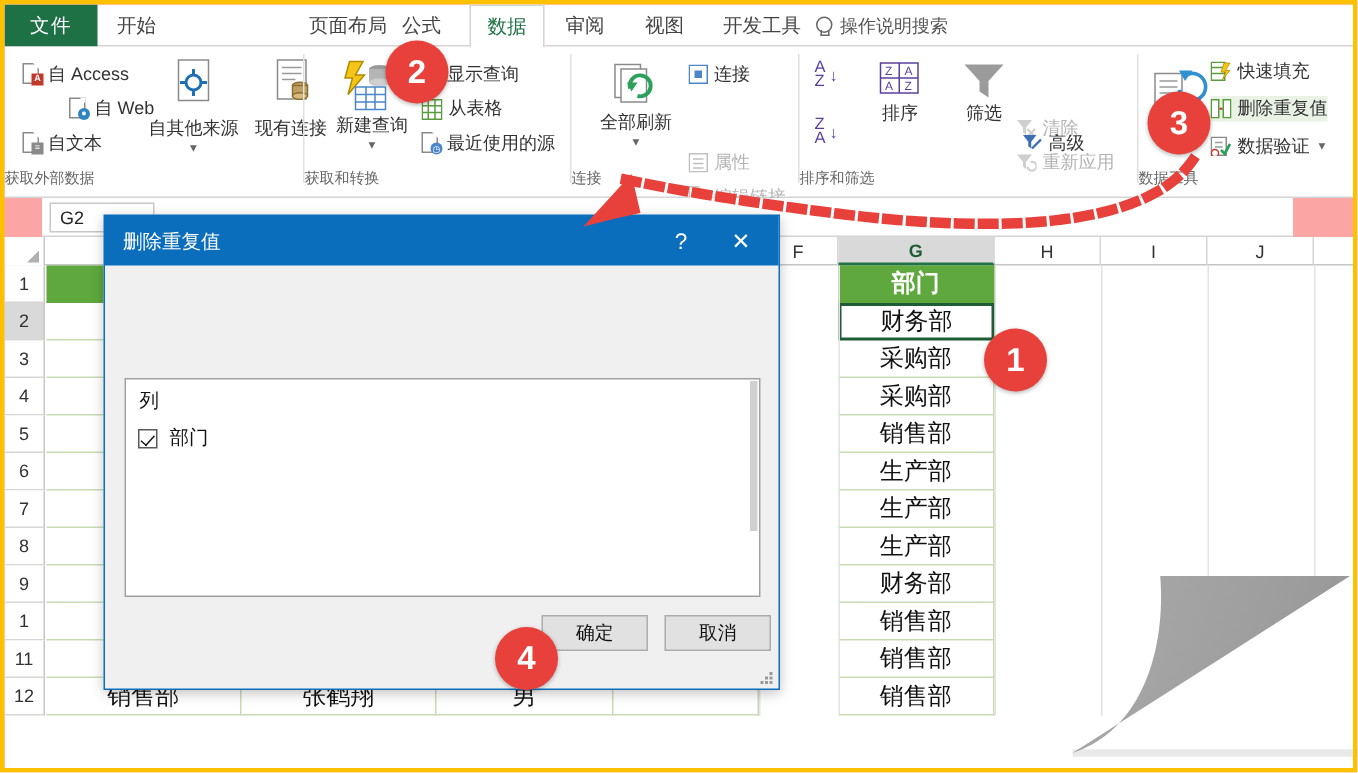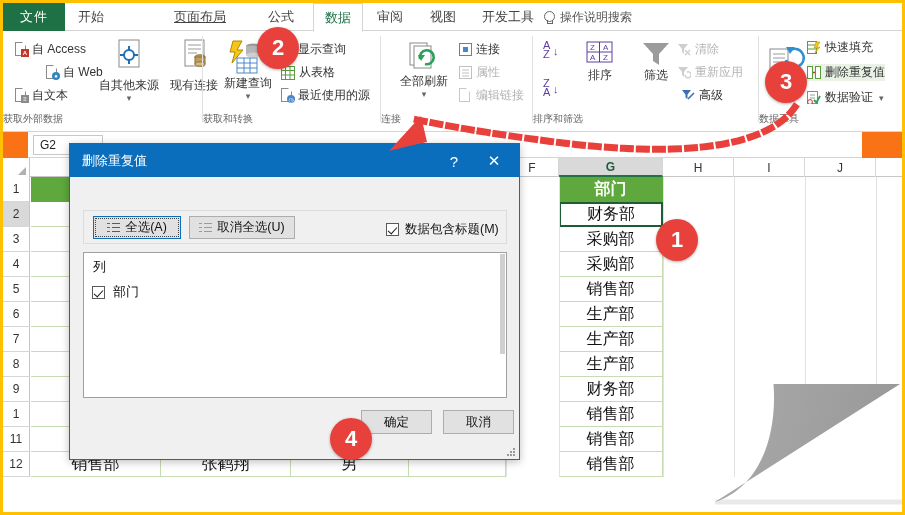--- a/index.html
+++ b/index.html
@@ -9,7 +9,7 @@
     font-family:"Liberation Sans","DejaVu Sans",sans-serif;
     background:#ffffff;
   }
-  #root { position:relative; width:905px; height:515px; background:#f97316;
+  #root { position:relative; width:905px; height:515px; background:#fca5a5;
           border:3px solid #ffc000; overflow:hidden; }
 
   

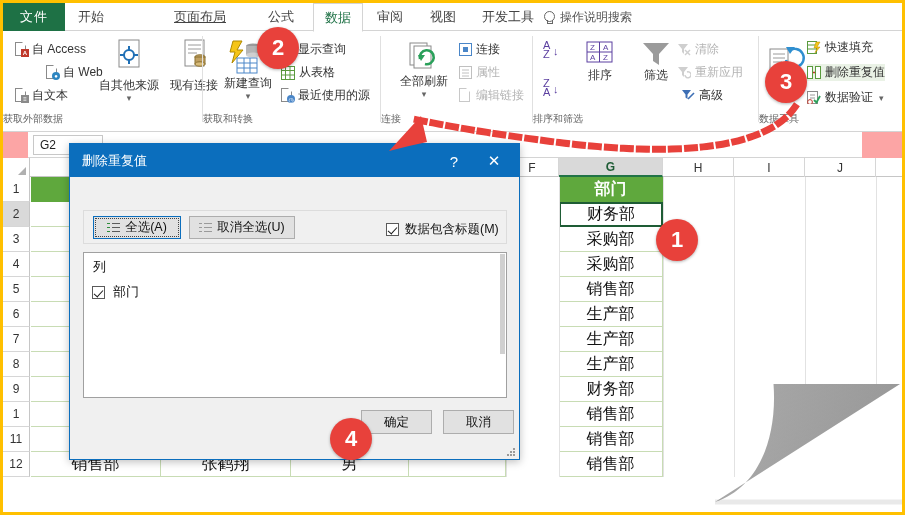--- a/index.html
+++ b/index.html
@@ -150,7 +150,7 @@
     <div class="tab-file">文件</div>
     <div class="tab" style="left:68px;">开始</div>
     <div class="tab" style="left:125px;margin-top:48px;">插入</div>
-    <div class="tab" style="left:164px;text-decoration:underline;">页面布局</div>
+    <div class="tab" style="left:196px;">页面布局</div>
     <div class="tab" style="left:258px;">公式</div>
     <div class="tab active" style="left:310px;width:50px;">数据</div>
     <div class="tab" style="left:367px;">审阅</div>

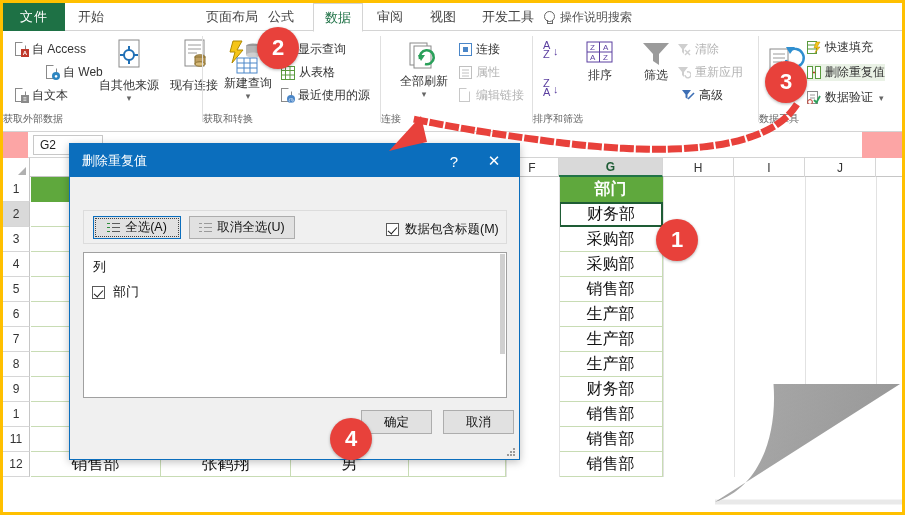--- a/index.html
+++ b/index.html
@@ -41,7 +41,7 @@
 
   .smallbtn { position:absolute; display:flex; align-items:center; gap:4px;
               font-size:12px; color:#333; white-space:nowrap; }
-  .smallbtn.dis { color:#b4b4b4; }
+  .smallbtn.dis { color:#b4b4b4;margin-top:36px; }
   .bigbtn { position:absolute; display:flex; flex-direction:column; align-items:center;
             font-size:12px; color:#333; width:62px; text-align:center; line-height:1.15; }
 

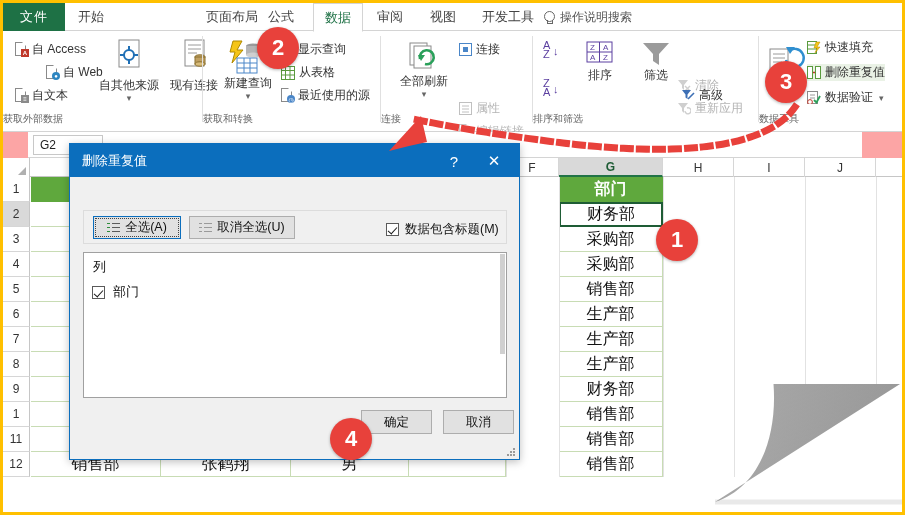--- a/index.html
+++ b/index.html
@@ -488,34 +488,6 @@
     <div class="dlg-close">✕</div>
 
 
-    <div class="dlg-panel">
-      <div class="dlg-btn focus" style="left:9px;top:5px;width:88px;height:23px;">
-        <span class="listicon">
-          <b style="top:1px"></b>
-            <i style="top:1px"></i>
-          <b style="top:5px"></b>
-            <i style="top:5px"></i>
-          <b style="top:9px"></b>
-            <i style="top:9px"></i>
-        </span>
-        <span>全选(A)</span>
-      </div>
-      <div class="dlg-btn" style="left:105px;top:5px;width:106px;height:23px;">
-        <span class="listicon">
-          <b style="top:1px;background:#9a9a9a"></b>
-            <i style="top:1px;background:#9a9a9a"></i>
-          <b style="top:5px;background:#9a9a9a"></b>
-            <i style="top:5px;background:#9a9a9a"></i>
-          <b style="top:9px;background:#9a9a9a"></b>
-            <i style="top:9px;background:#9a9a9a"></i>
-        </span>
-        <span>取消全选(U)</span>
-      </div>
-      <div class="chk-wrap" style="left:302px;top:10px;">
-        <span class="cbx on"></span>
-        <span>数据包含标题(M)</span>
-      </div>
-    </div>
 
     <div class="dlg-list">
       <div class="lbl">列</div>

